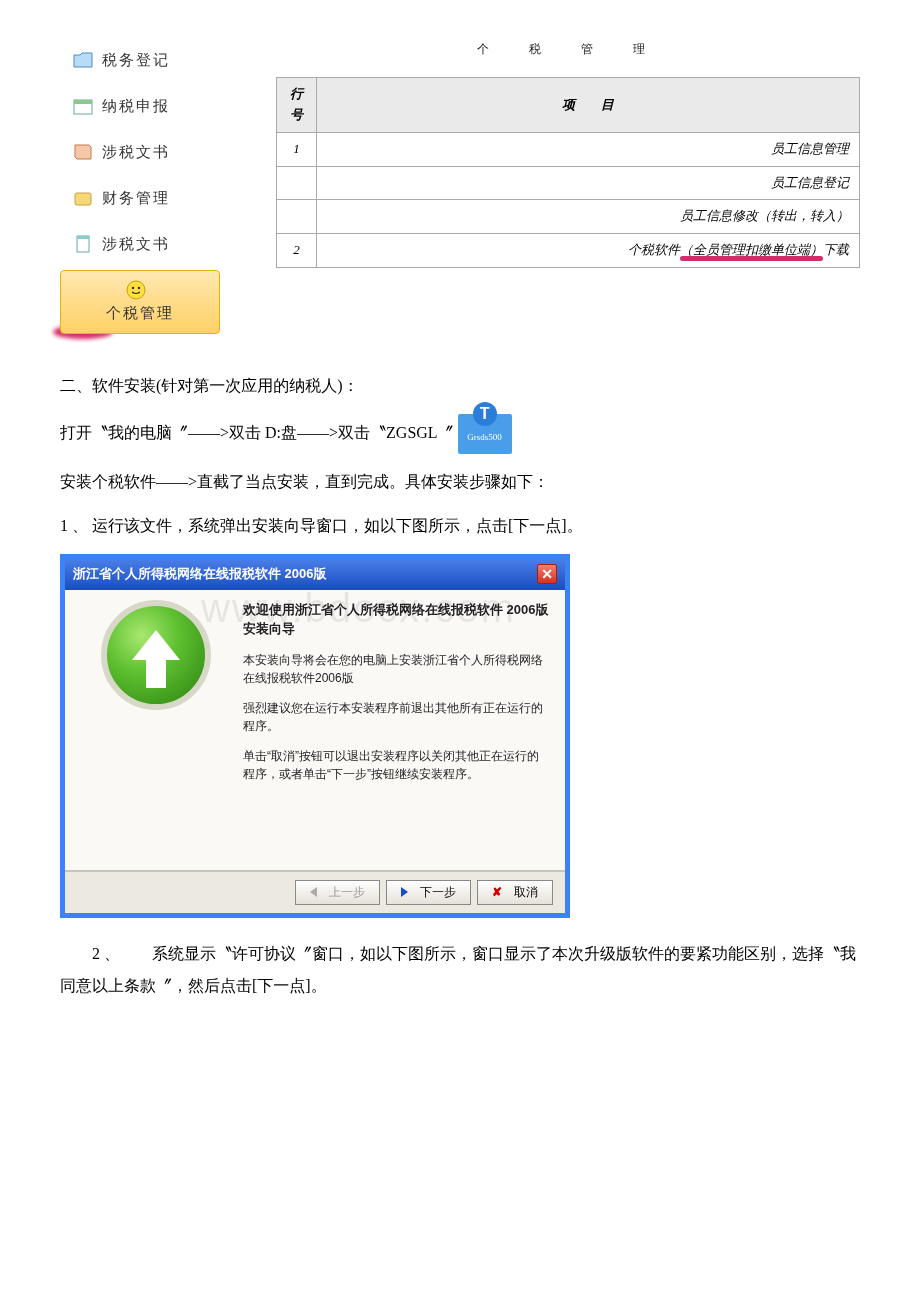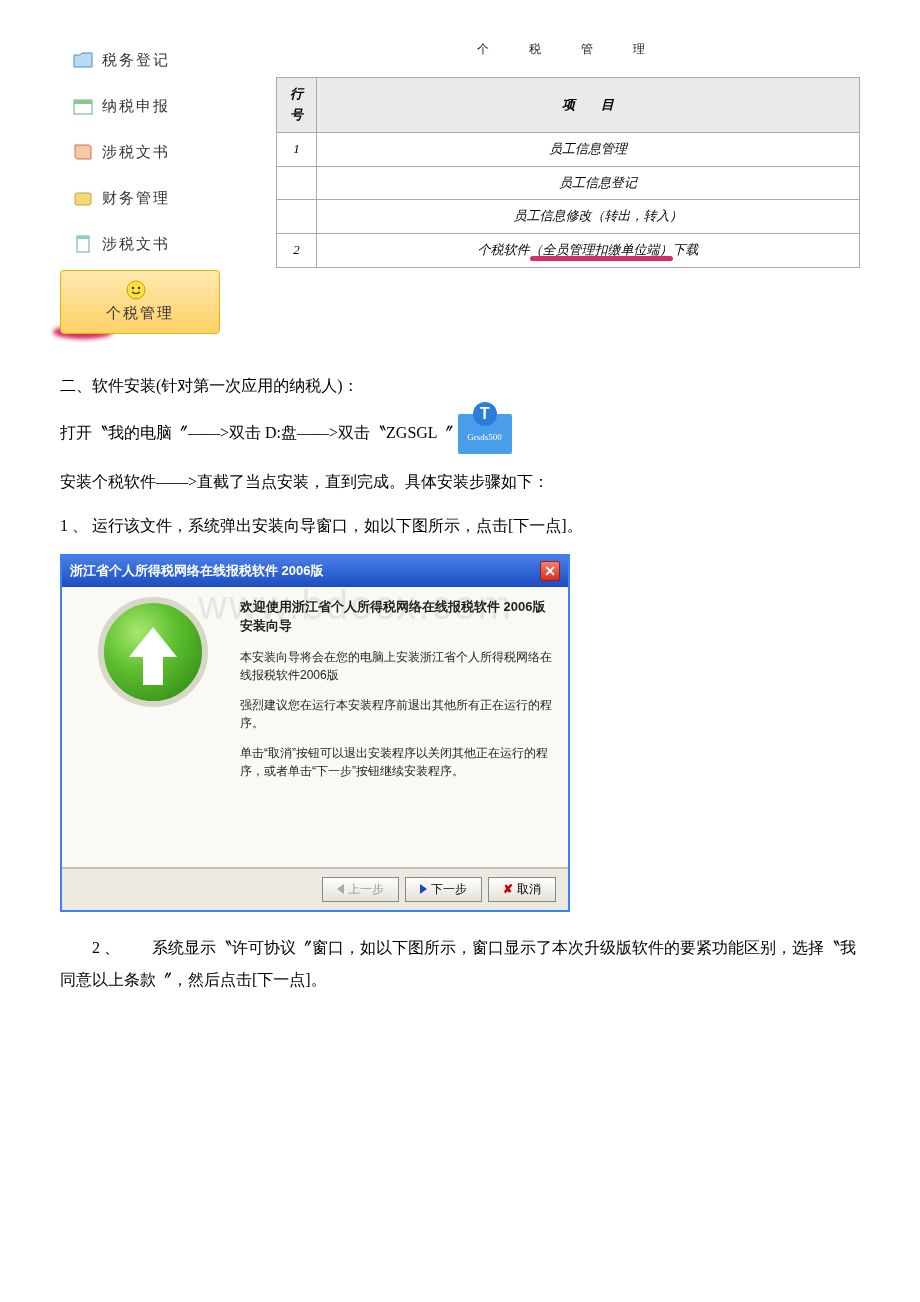--- a/index.html
+++ b/index.html
@@ -77,7 +77,7 @@
     .mgmt-table th, .mgmt-table td {
       border: 1px solid #aaa;
       padding: 6px 10px;
-      text-align: center;
+      text-align: right;
     }
     .mgmt-table th {
       background: #eaeaea;

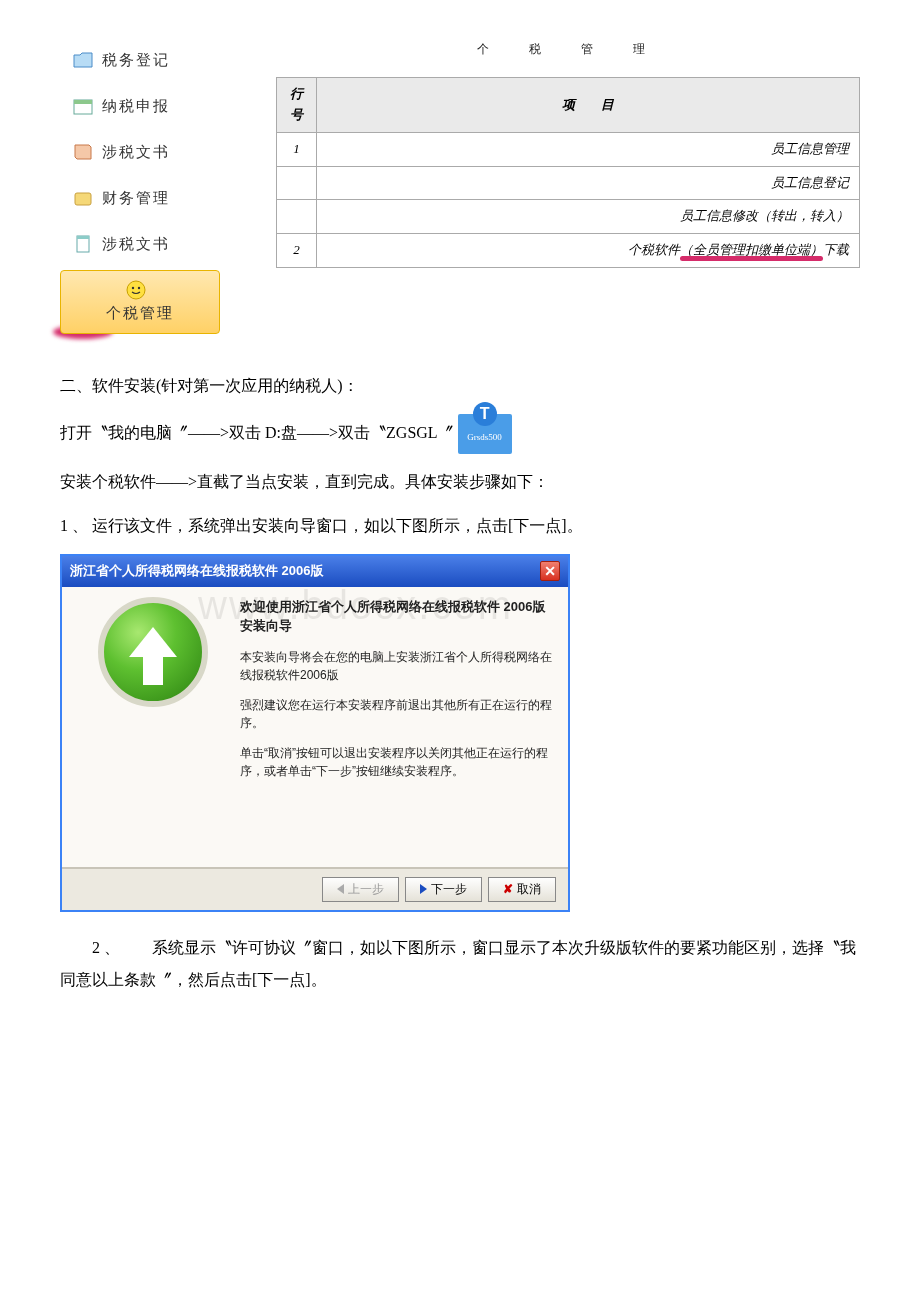--- a/index.html
+++ b/index.html
@@ -135,7 +135,7 @@
     }
     .install-window {
       width: 510px;
-      border: 2px solid #3b82f6;
+      border: 5px solid #3b82f6;
       margin: 8px 0 20px 0;
       font-family: "SimSun", "宋体", sans-serif;
     }

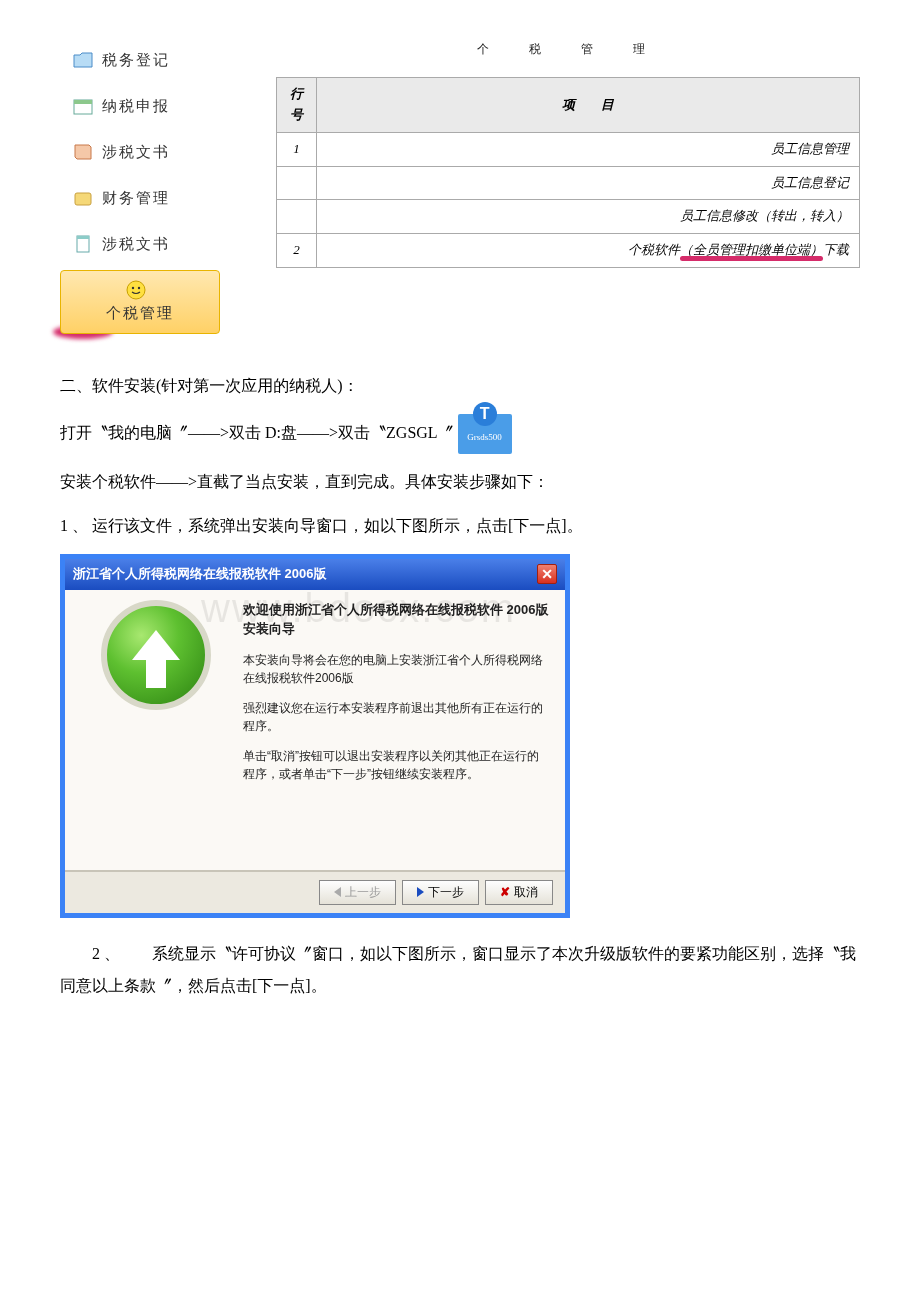--- a/index.html
+++ b/index.html
@@ -252,7 +252,7 @@
       cursor: pointer;
       display: flex;
       align-items: center;
-      gap: 4px;
+      gap: 12px;
     }
     .wiz-btn.disabled {
       color: #999;

